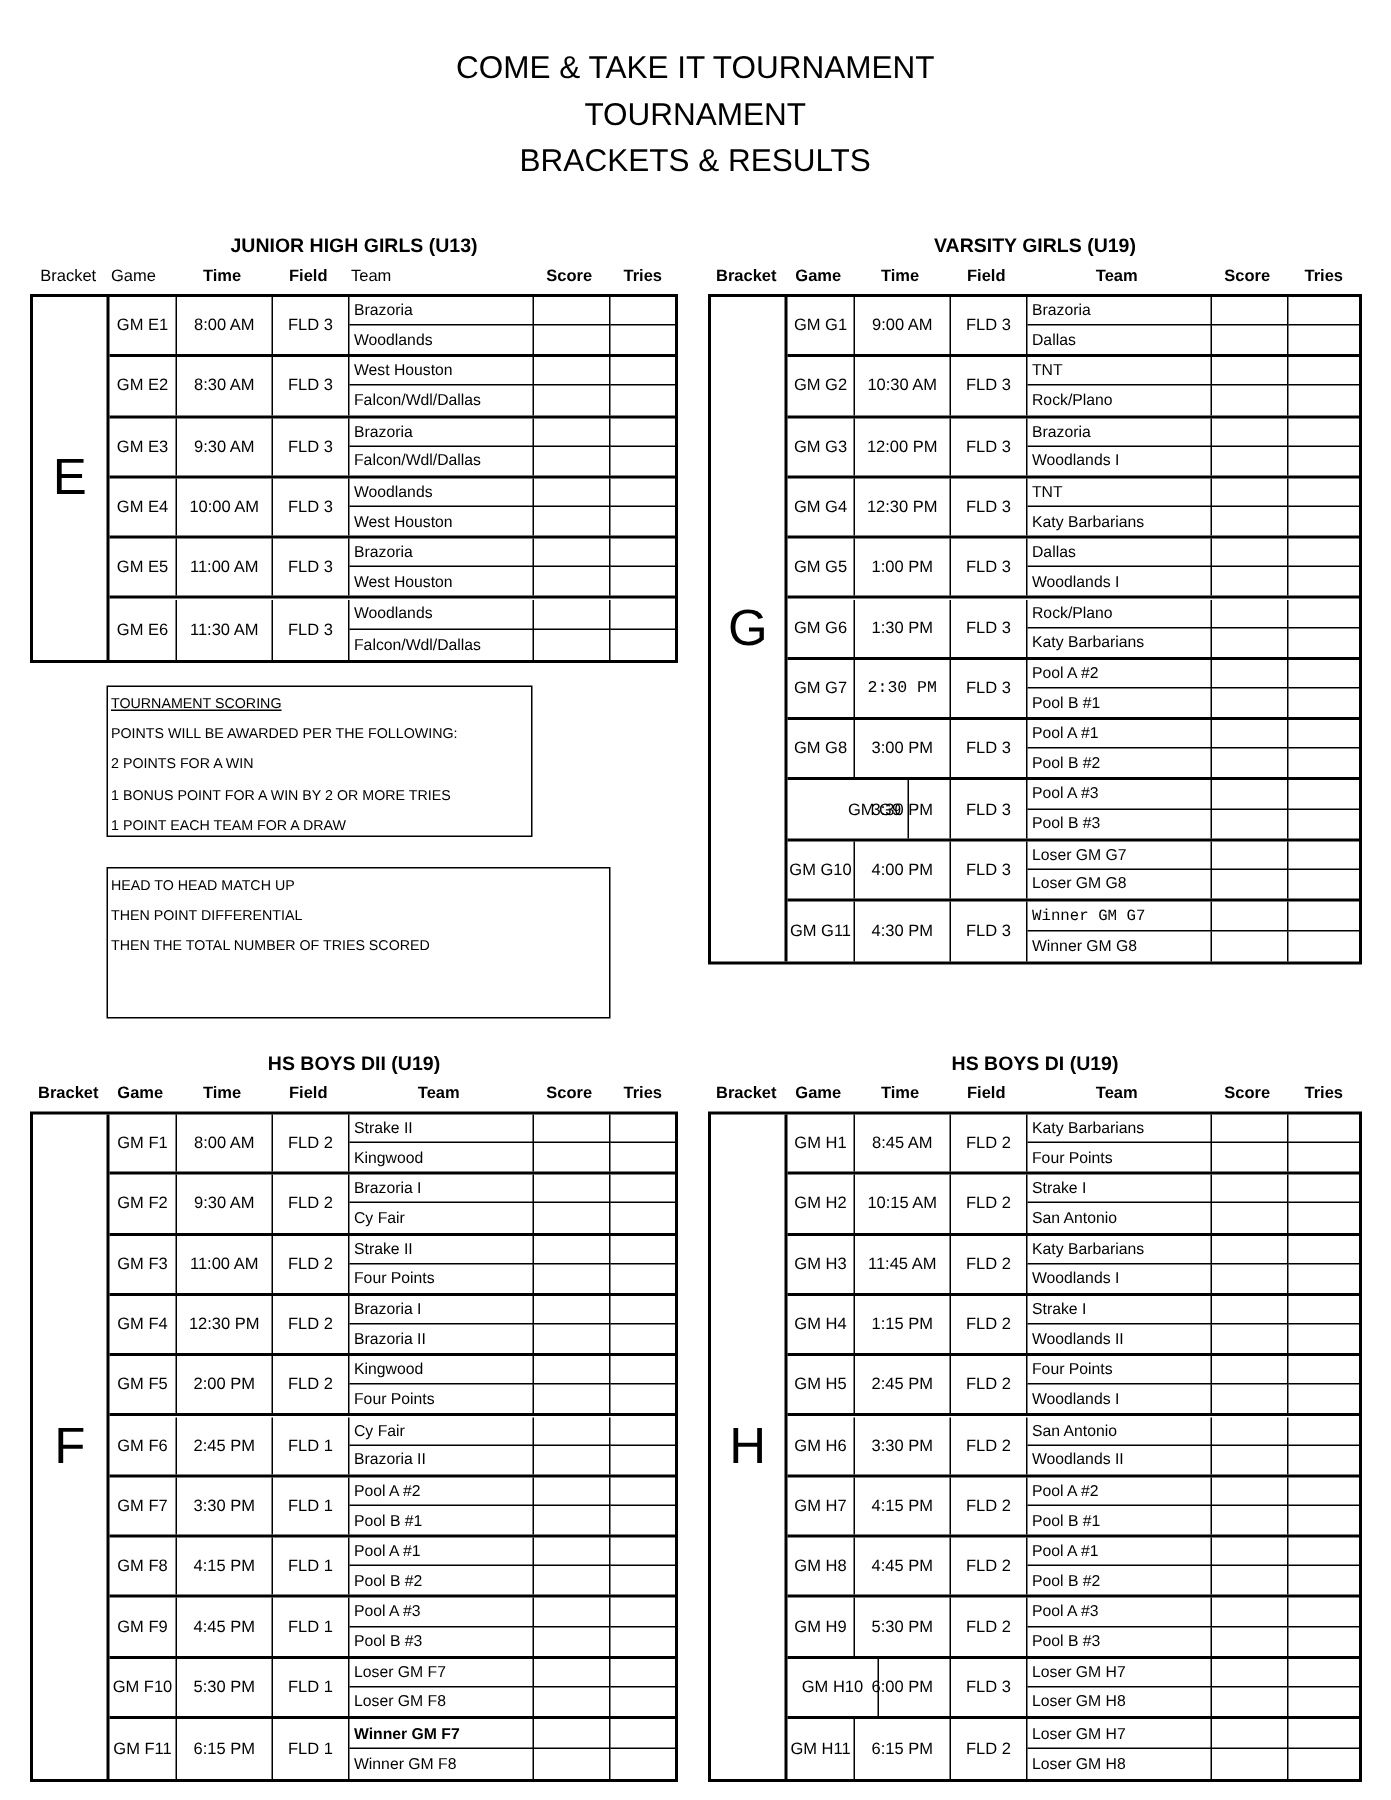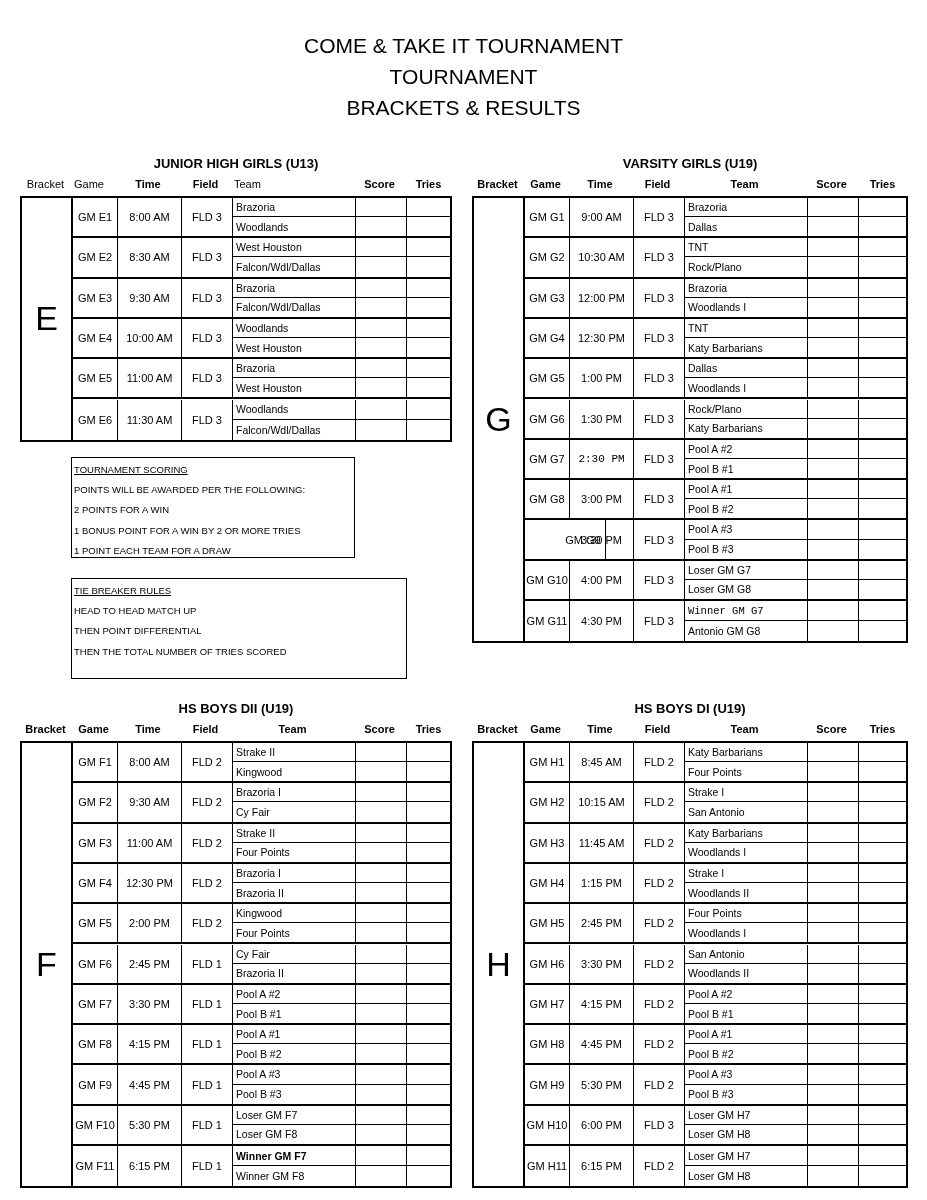--- a/index.html
+++ b/index.html
@@ -542,7 +542,6 @@
 </div>
 
 <div class="info-box" style="left:71px; top:578px; width:336px; height:101px;">
-  <div class="u">TIE BREAKER RULES</div>
   <div>HEAD TO HEAD MATCH UP</div>
   <div>THEN POINT DIFFERENTIAL</div>
   <div>THEN THE TOTAL NUMBER OF TRIES SCORED</div>

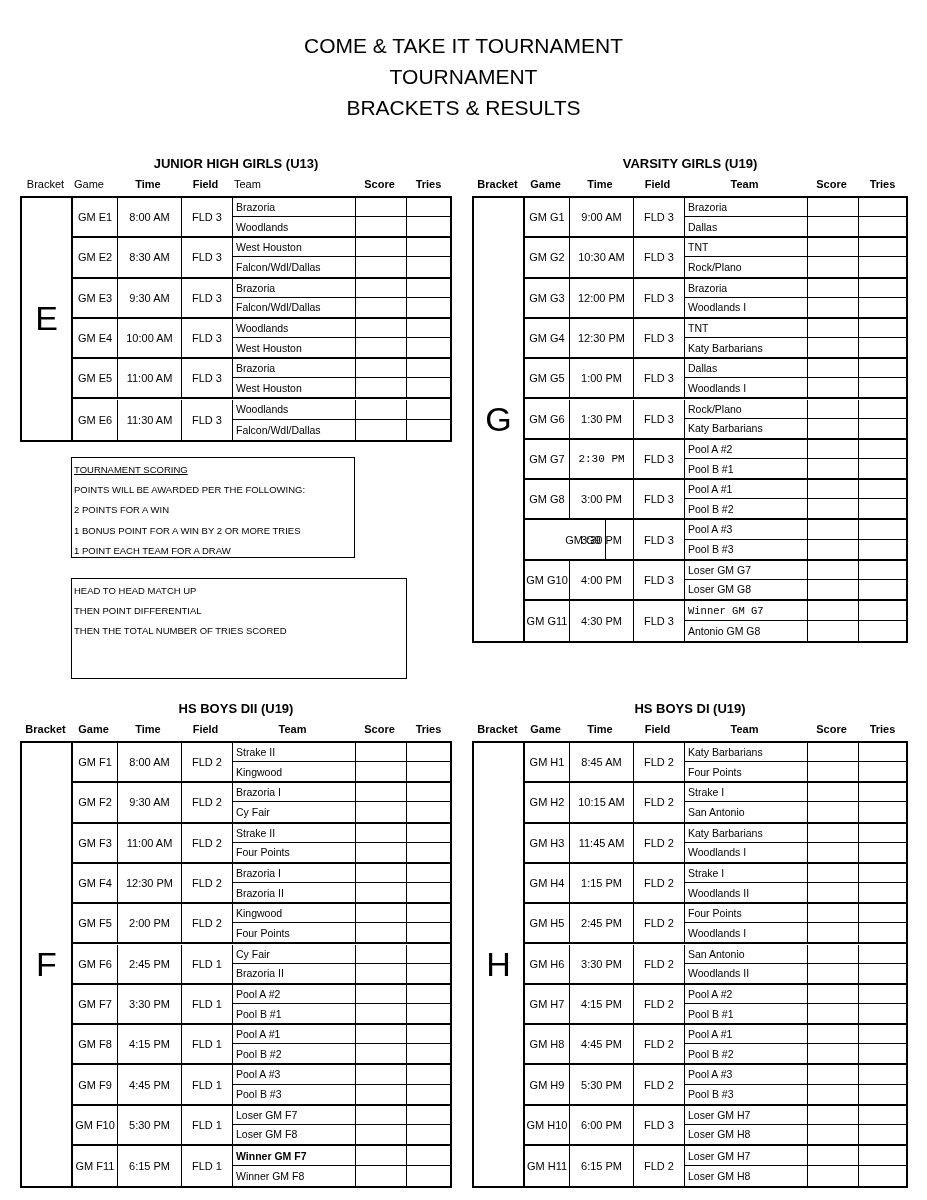--- a/index.html
+++ b/index.html
@@ -247,7 +247,7 @@
           <div class="cell" style="left:45px;width:64px;">4:30 PM</div>
           <div class="cell" style="left:109px;width:51px;">FLD 3</div>
           <div class="team t1" style="left:160px;width:123px;font-family:Liberation Mono, monospace;">Winner GM G7</div>
-          <div class="team t2" style="left:160px;width:123px;">Antonio GM G8</div>
+          <div class="team t2" style="left:160px;width:123px;">Winner GM G8</div>
           <div class="blank t1" style="left:283px;width:51px;"></div>
           <div class="blank t2" style="left:283px;width:51px;"></div>
           <div class="blank t1" style="left:334px;width:47px;border-right:none;"></div>

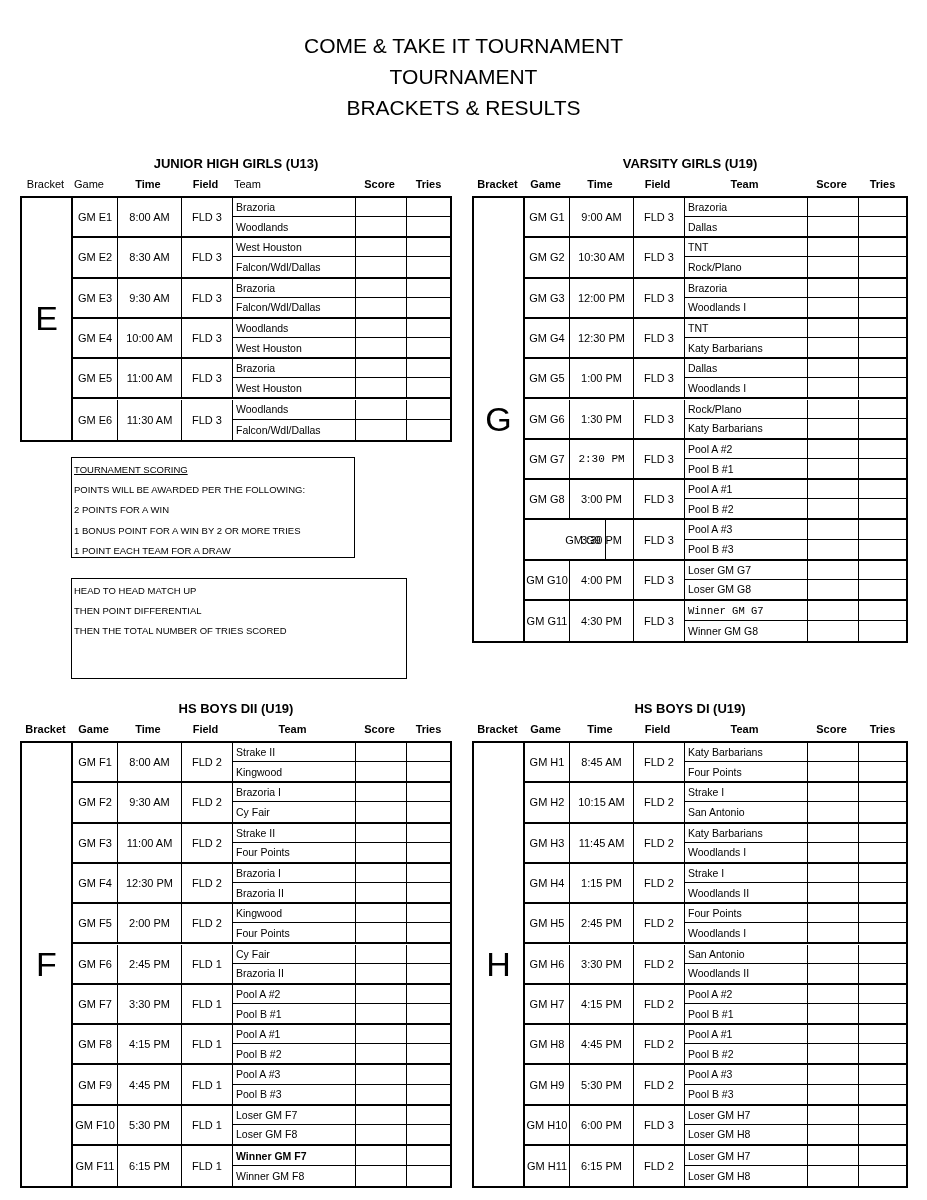--- a/index.html
+++ b/index.html
@@ -508,7 +508,7 @@
           <div class="blank t2" style="left:334px;width:47px;border-right:none;"></div>
         </div>
         <div class="game" style="top:362.7px;width:381px;">
-          <div class="cell" style="left:0px;width:45px;">GM H10</div>
+          <div class="cell" style="left:0px;width:61px;">GM H10</div>
           <div class="cell" style="left:45px;width:64px;">6:00 PM</div>
           <div class="cell" style="left:109px;width:51px;">FLD 3</div>
           <div class="team t1" style="left:160px;width:123px;">Loser GM H7</div>

